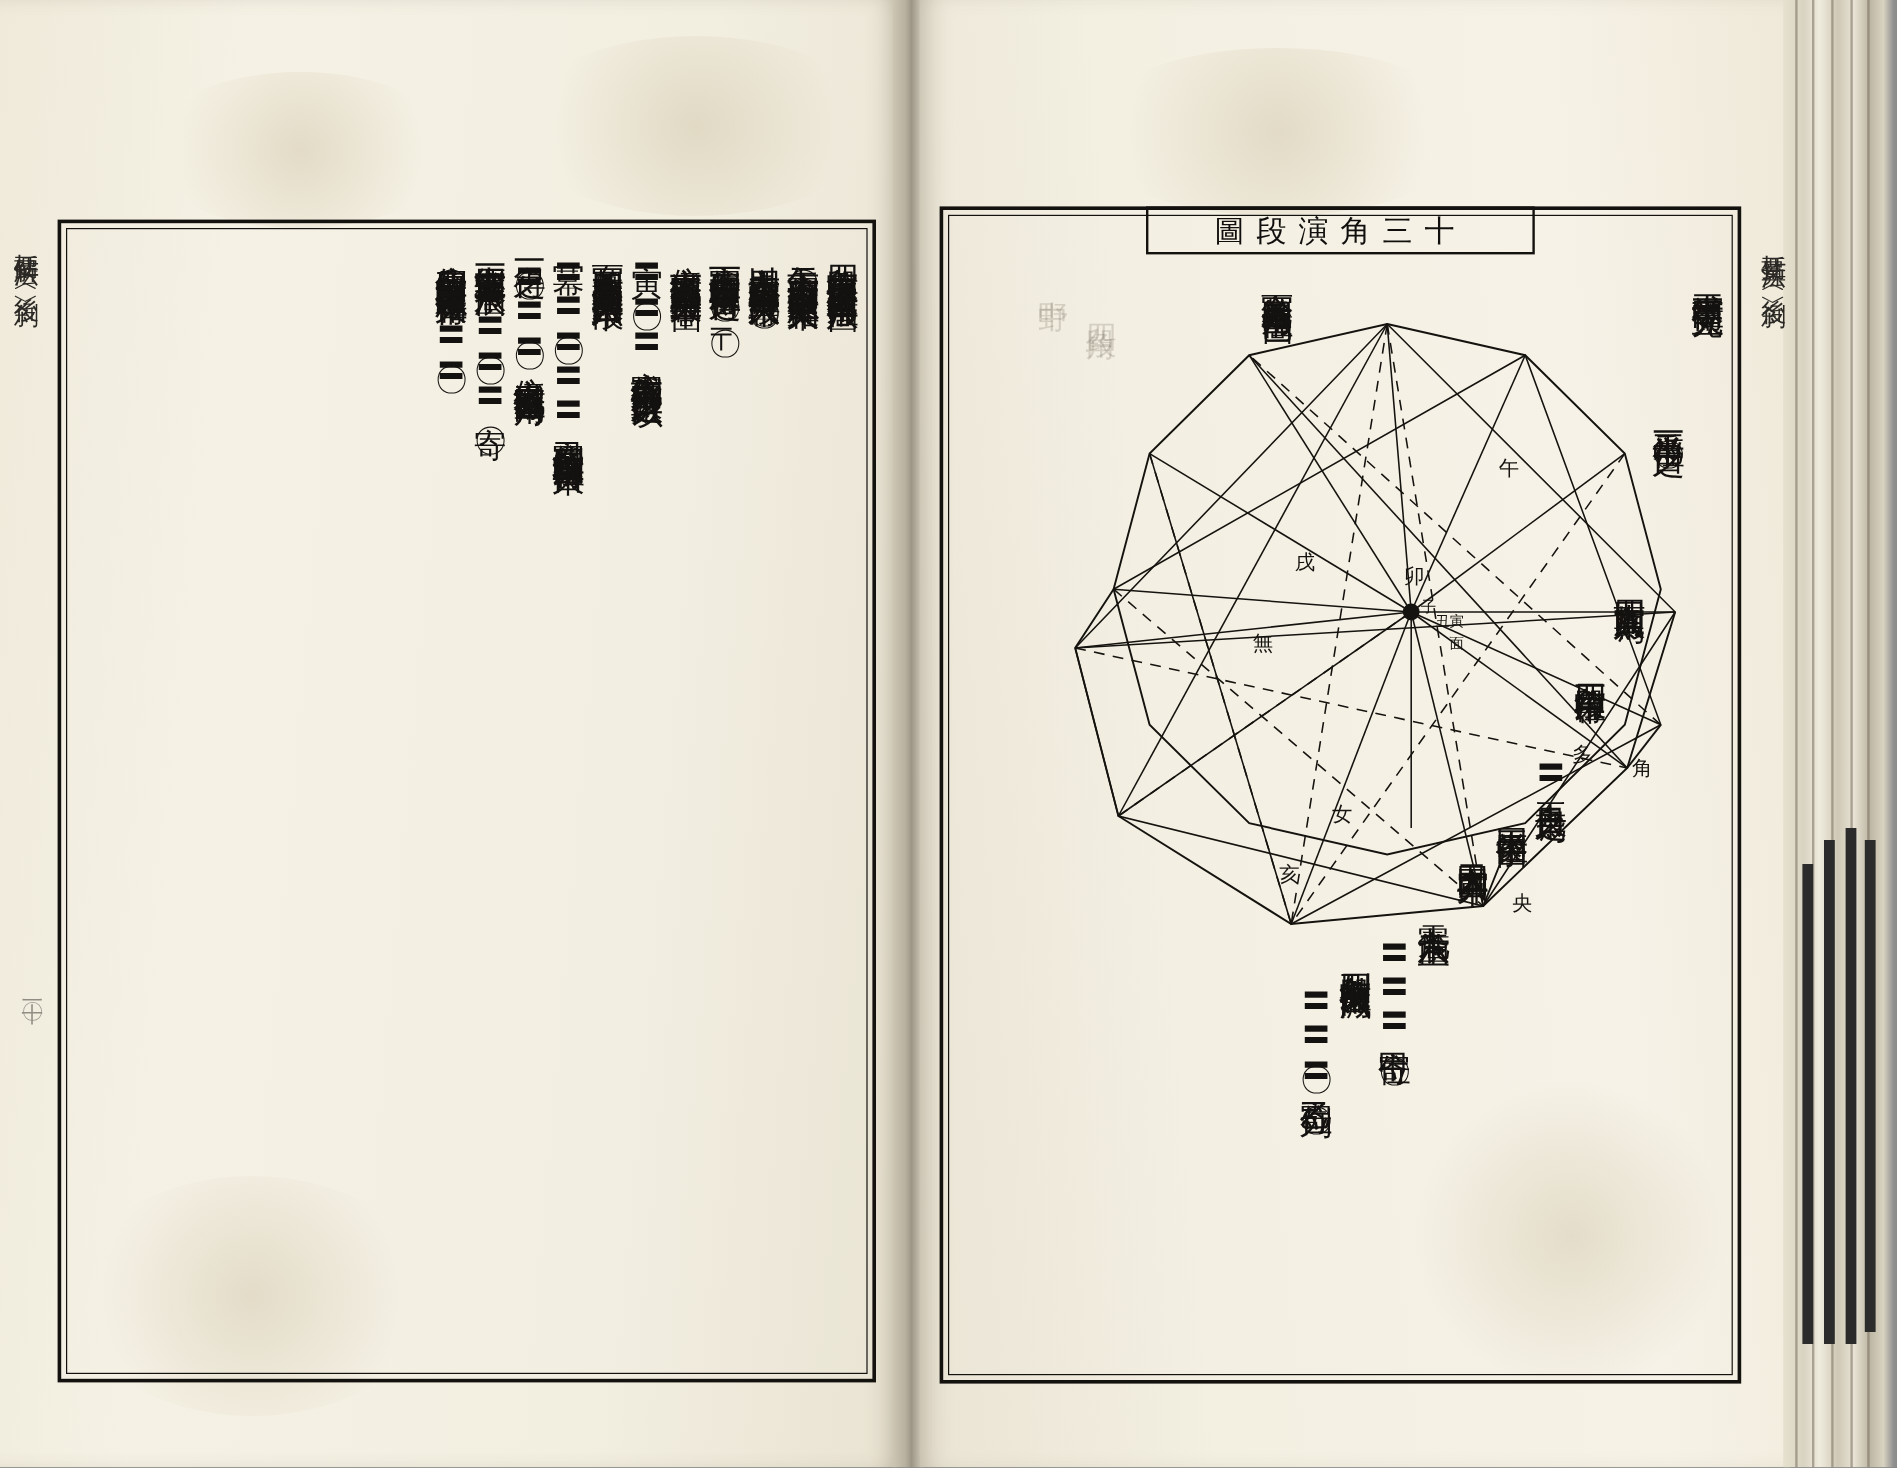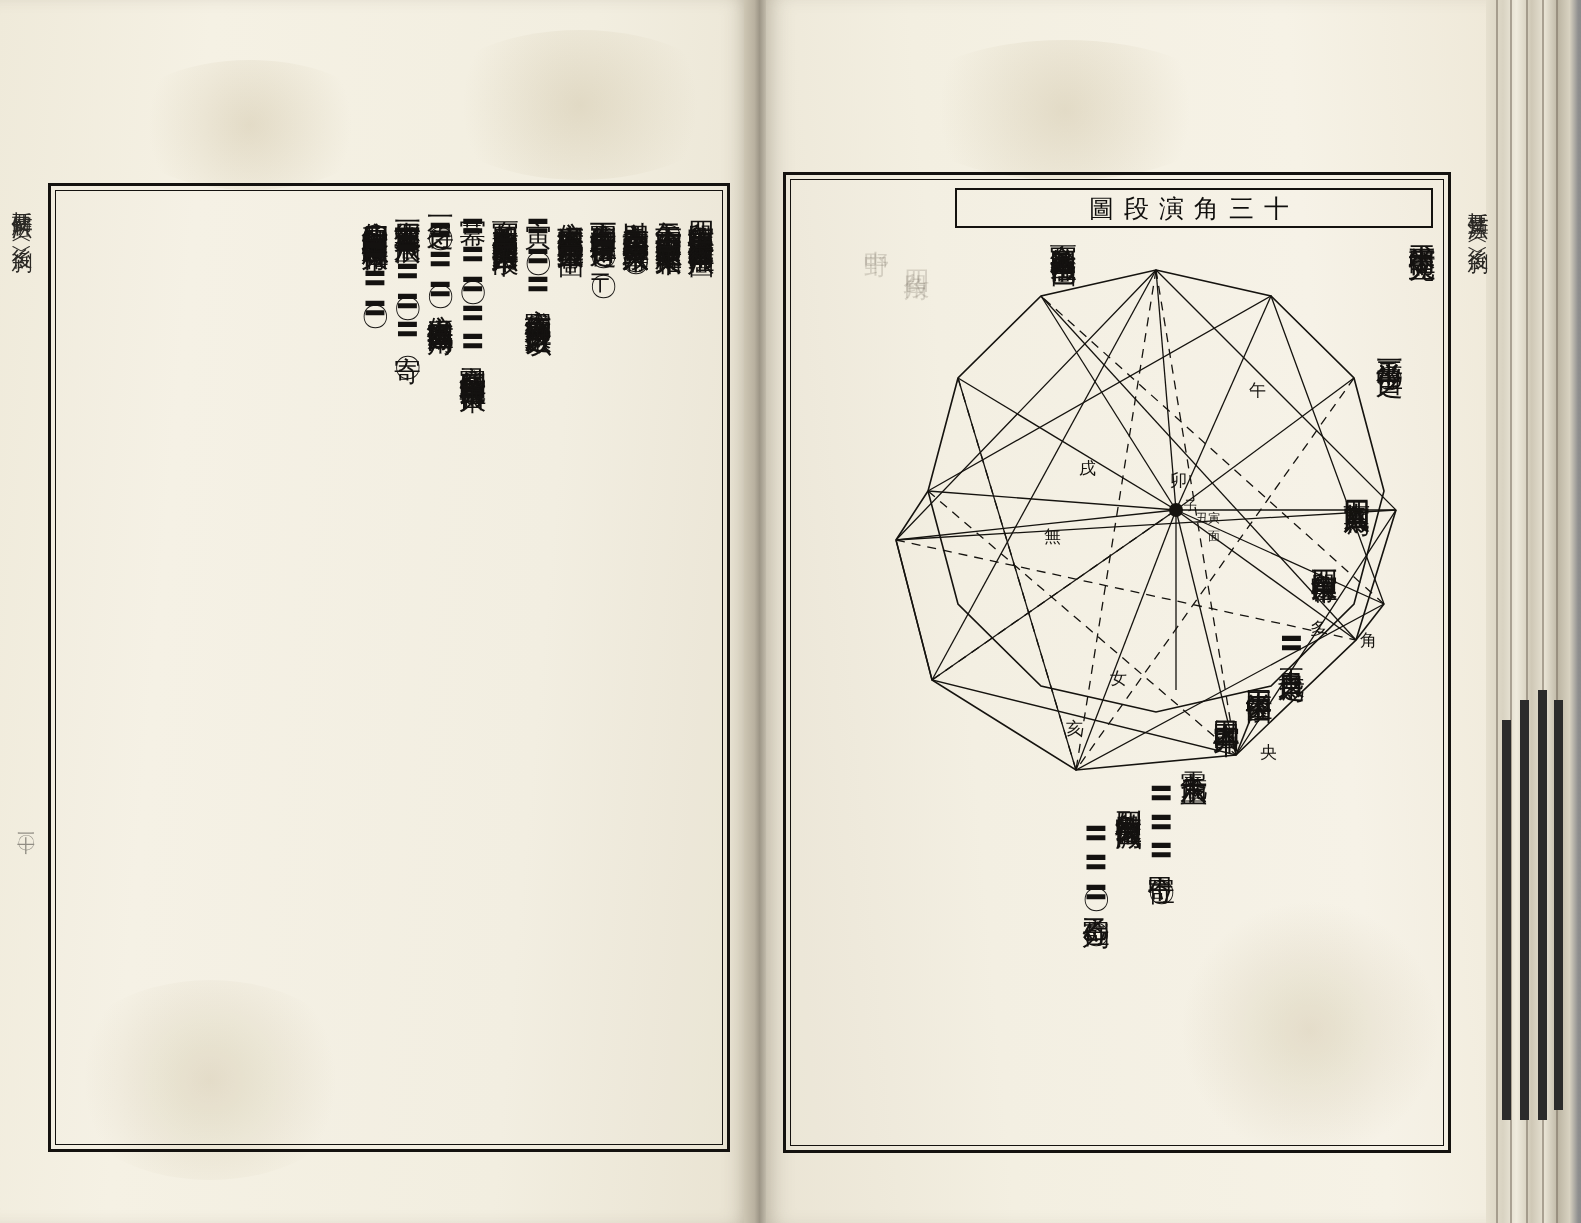--- a/index.html
+++ b/index.html
@@ -122,8 +122,8 @@
   
   .cartouche {
     position: absolute;
-    left: 955px; top: 188px;
-    width: 478px; height: 40px;
+    left: 955px; top: 172px;
+    width: 324px; height: 40px;
     border: 2px solid #14120f;
     box-sizing: border-box;
     display: flex;

